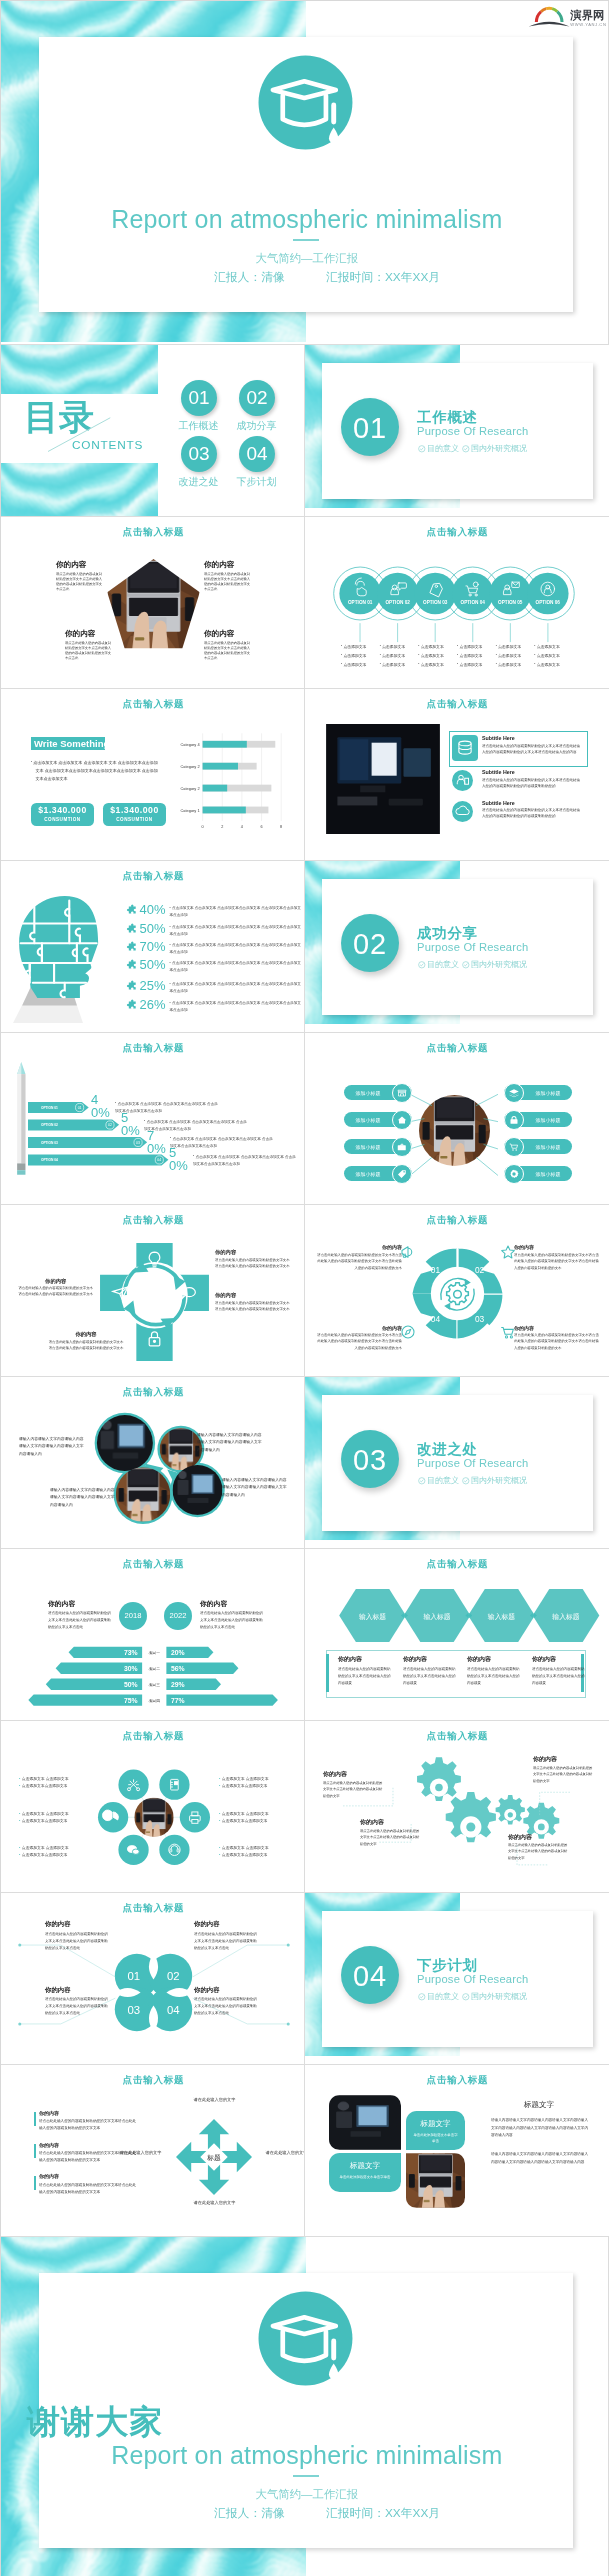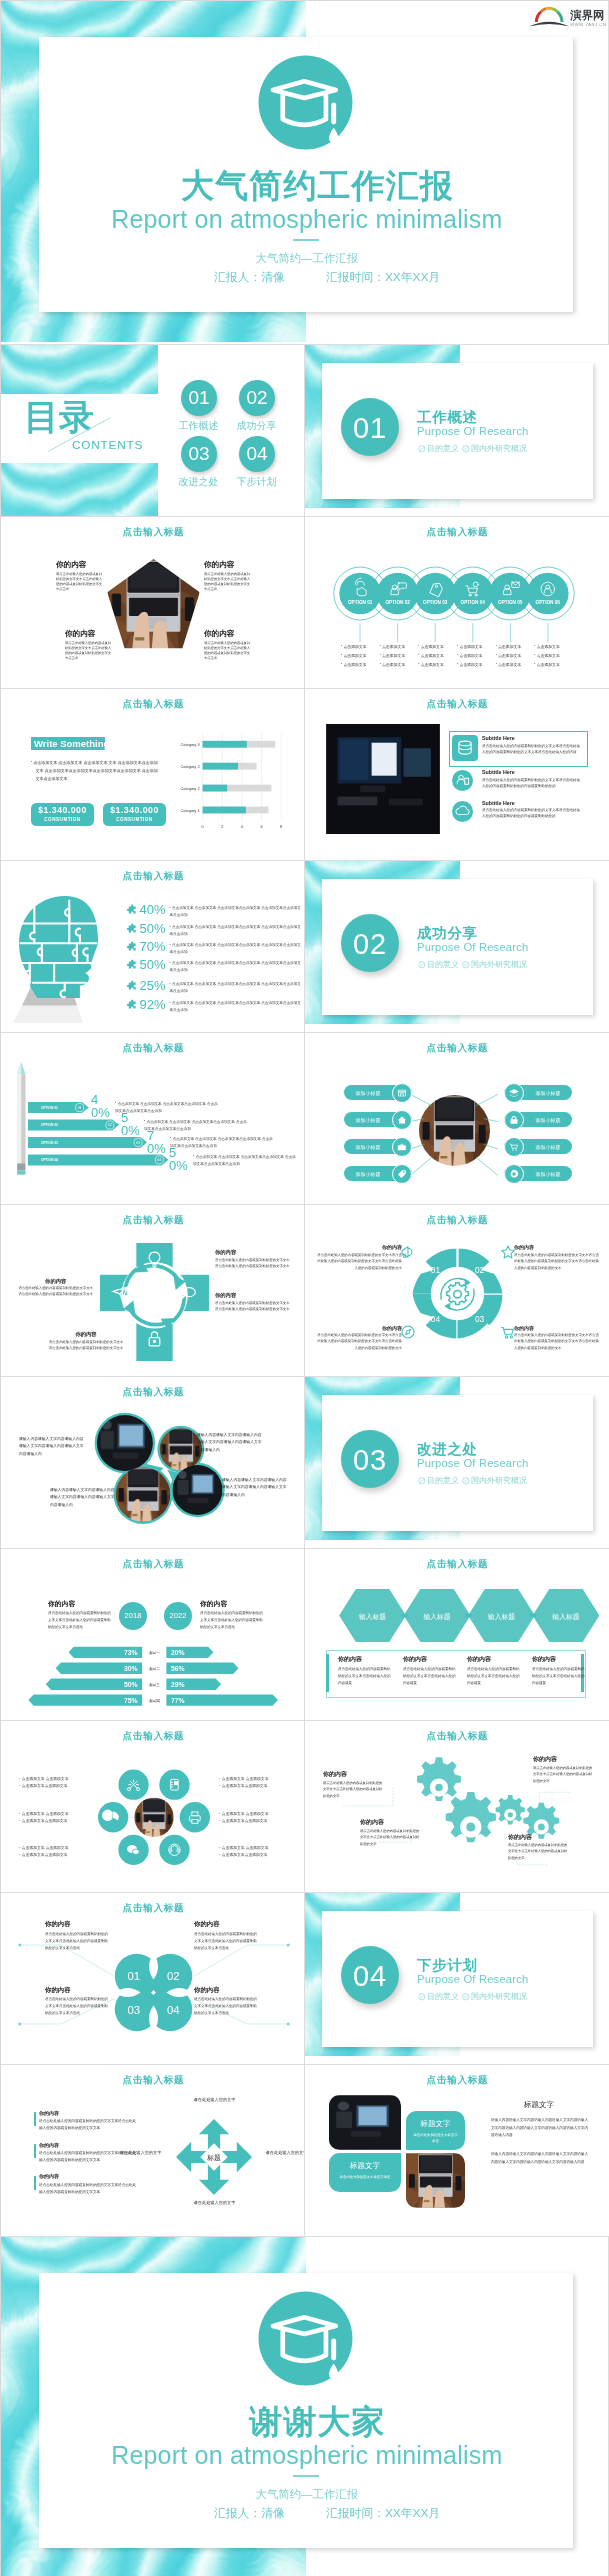--- a/index.html
+++ b/index.html
@@ -159,7 +159,6 @@
       <path d="M101.2 97 C97 103 95 108 95 111.5 A6.2 6.2 0 0 0 107.4 111.5 C107.4 108 105.4 103 101.2 97 Z" fill="#fff"></path>
     </svg>
   </div>
-  <div class="abs" style="left:0;right:0;top:163px;text-align:center;font-size:33px;font-weight:bold;color:#45bebc;letter-spacing:1.1px;padding-left:26px;box-sizing:border-box">大气简约工作汇报</div>
   <div class="abs" style="left:0;right:0;top:204px;text-align:center;font-size:25px;color:#5ec8c6;letter-spacing:0.2px;padding-left:4.6px;box-sizing:border-box">Report on atmospheric minimalism</div>
   <div class="abs" style="left:292px;top:238px;width:26px;height:1.5px;background:#7fd4d2"></div>
   <div class="abs" style="left:0;right:0;top:250px;text-align:center;font-size:11.4px;color:#80d1cf;padding-left:4.6px;box-sizing:border-box">大气简约—工作汇报</div>

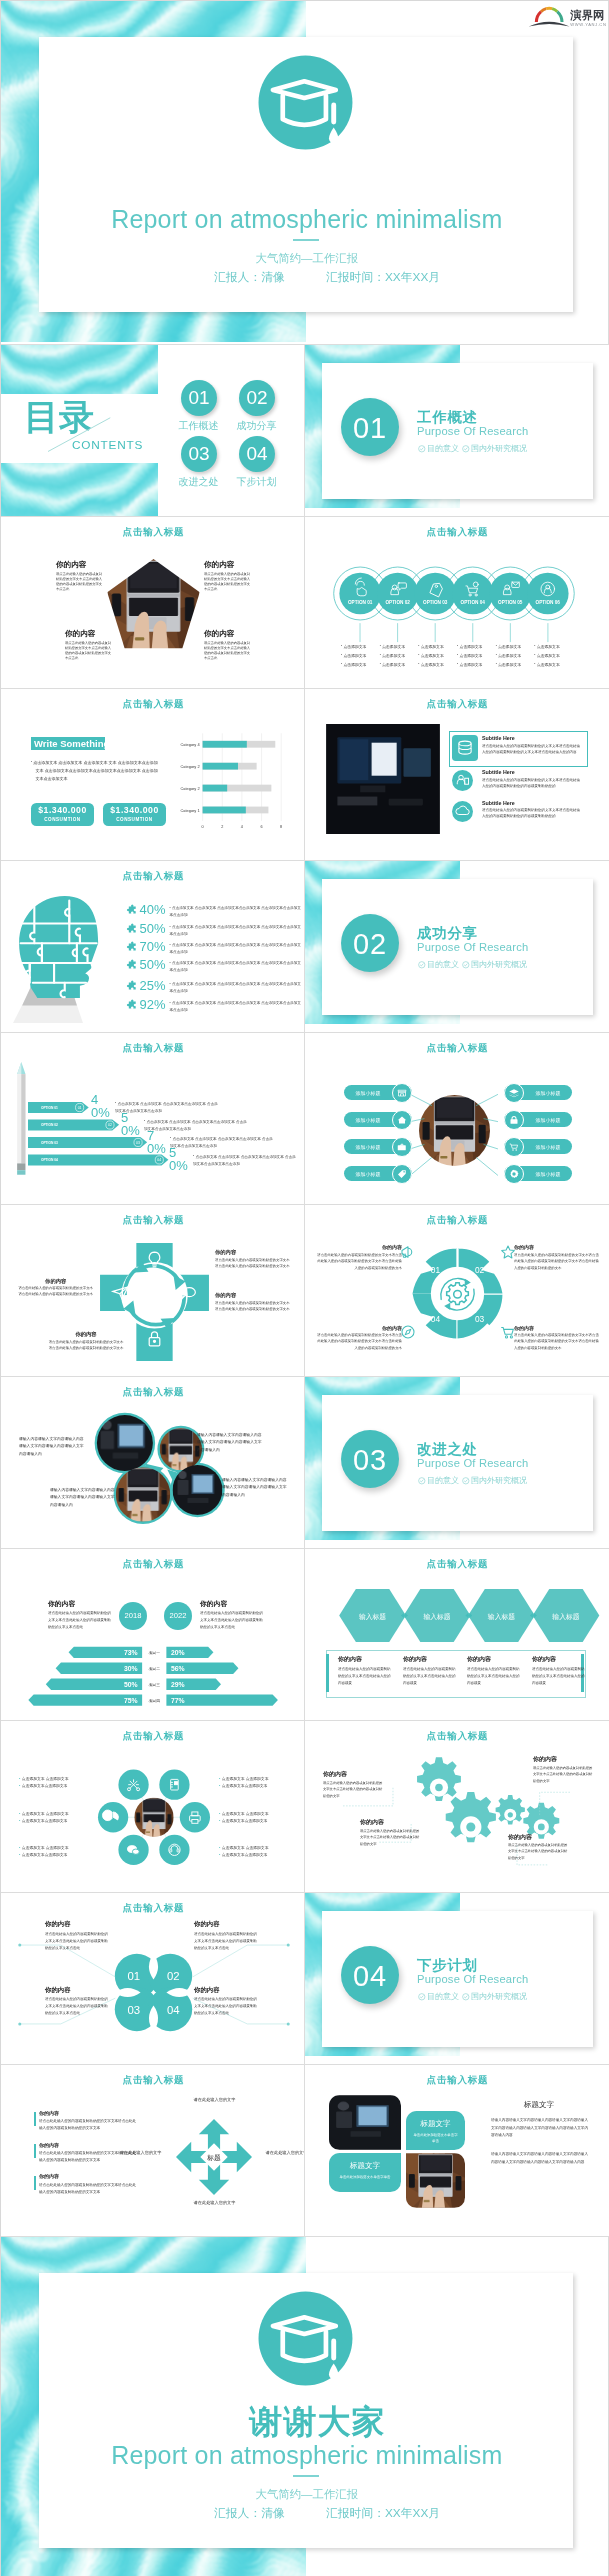--- a/index.html
+++ b/index.html
@@ -524,7 +524,7 @@
     <span class="pz"><svg width="13" height="13" viewBox="0 0 17 17">
               <path d="M5 2 h3.2 a1.6 1.6 0 1 1 2.6 0 H14 v3.2 a1.6 1.6 0 1 0 0 2.6 V11 h-3.2 a1.6 1.6 0 1 0 -2.6 0 H5 V7.8 a1.6 1.6 0 1 1 0 -2.6 z" fill="#45bebc"></path>
             </svg></span>
-    <span class="pct">92%</span>
+    <span class="pct">26%</span>
     <span class="ptxt">点击添加文本  点击添加文本   点击添加文本点击添加文本  点击添加文本点击添加文本点击添加</span>
   </div>
 </div>

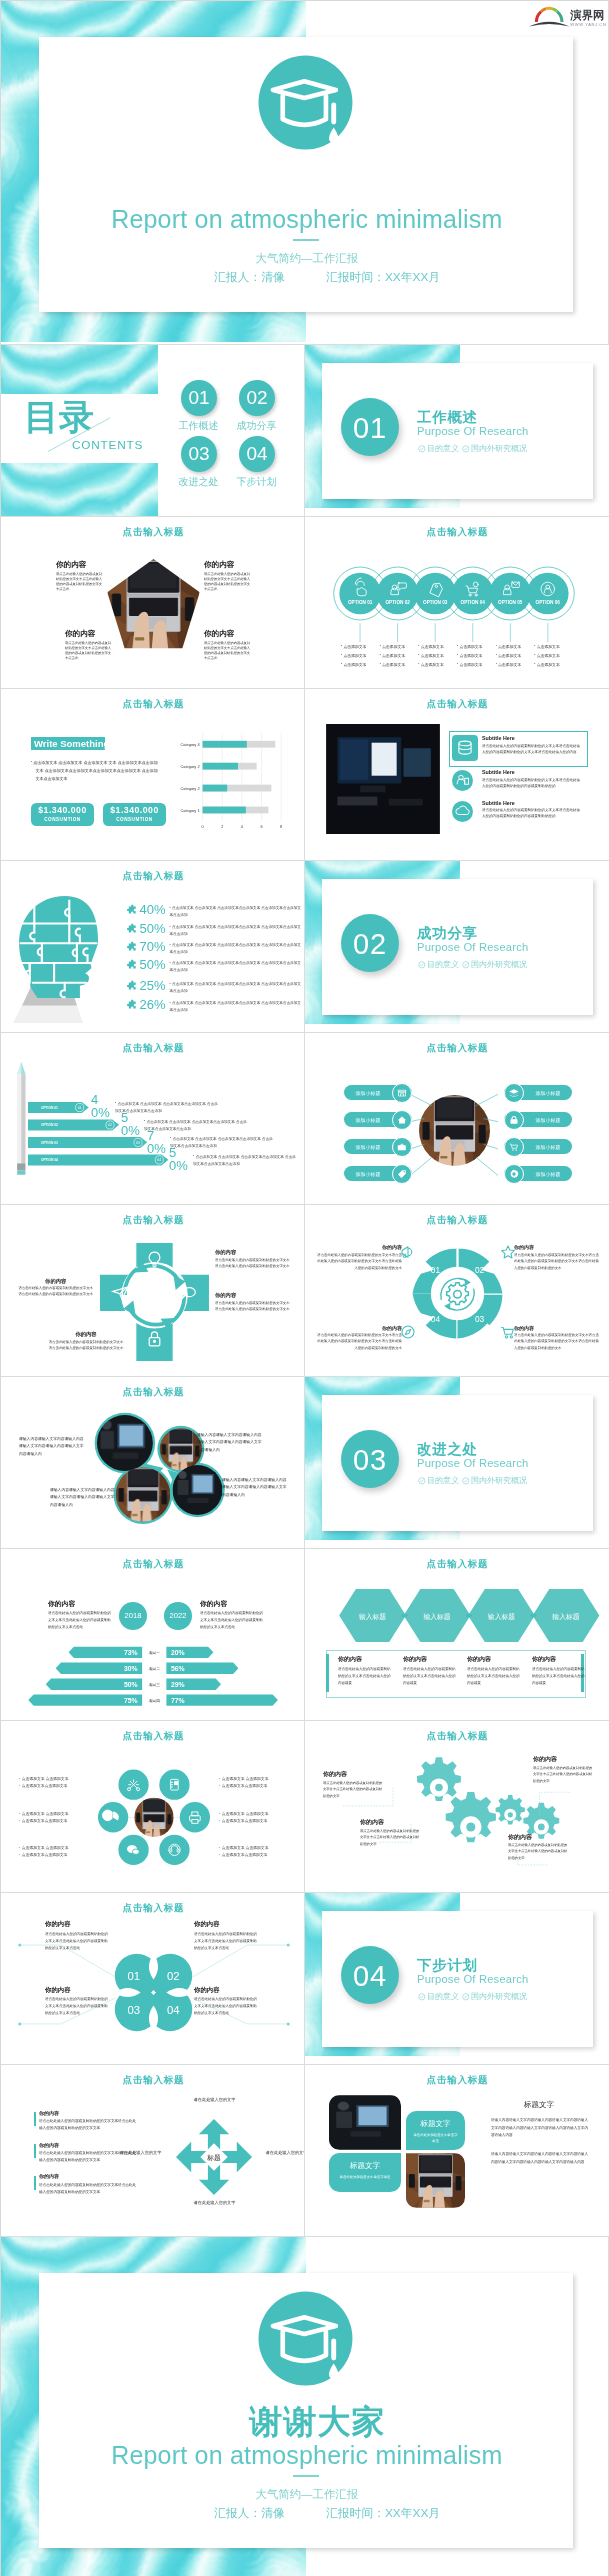--- a/index.html
+++ b/index.html
@@ -1274,7 +1274,7 @@
       <path d="M101.2 97 C97 103 95 108 95 111.5 A6.2 6.2 0 0 0 107.4 111.5 C107.4 108 105.4 103 101.2 97 Z" fill="#fff"></path>
     </svg>
   </div>
-  <div class="abs" style="left:0;right:0;top:163px;text-align:center;font-size:33px;font-weight:bold;color:#45bebc;letter-spacing:1.1px;padding-left:26px;box-sizing:border-box">谢谢大家</div>
+  <div class="abs" style="left:0;right:0;top:163px;text-align:left;font-size:33px;font-weight:bold;color:#45bebc;letter-spacing:1.1px;padding-left:26px;box-sizing:border-box">谢谢大家</div>
   <div class="abs" style="left:0;right:0;top:204px;text-align:center;font-size:25px;color:#5ec8c6;letter-spacing:0.2px;padding-left:4.6px;box-sizing:border-box">Report on atmospheric minimalism</div>
   <div class="abs" style="left:292px;top:238px;width:26px;height:1.5px;background:#7fd4d2"></div>
   <div class="abs" style="left:0;right:0;top:250px;text-align:center;font-size:11.4px;color:#80d1cf;padding-left:4.6px;box-sizing:border-box">大气简约—工作汇报</div>

